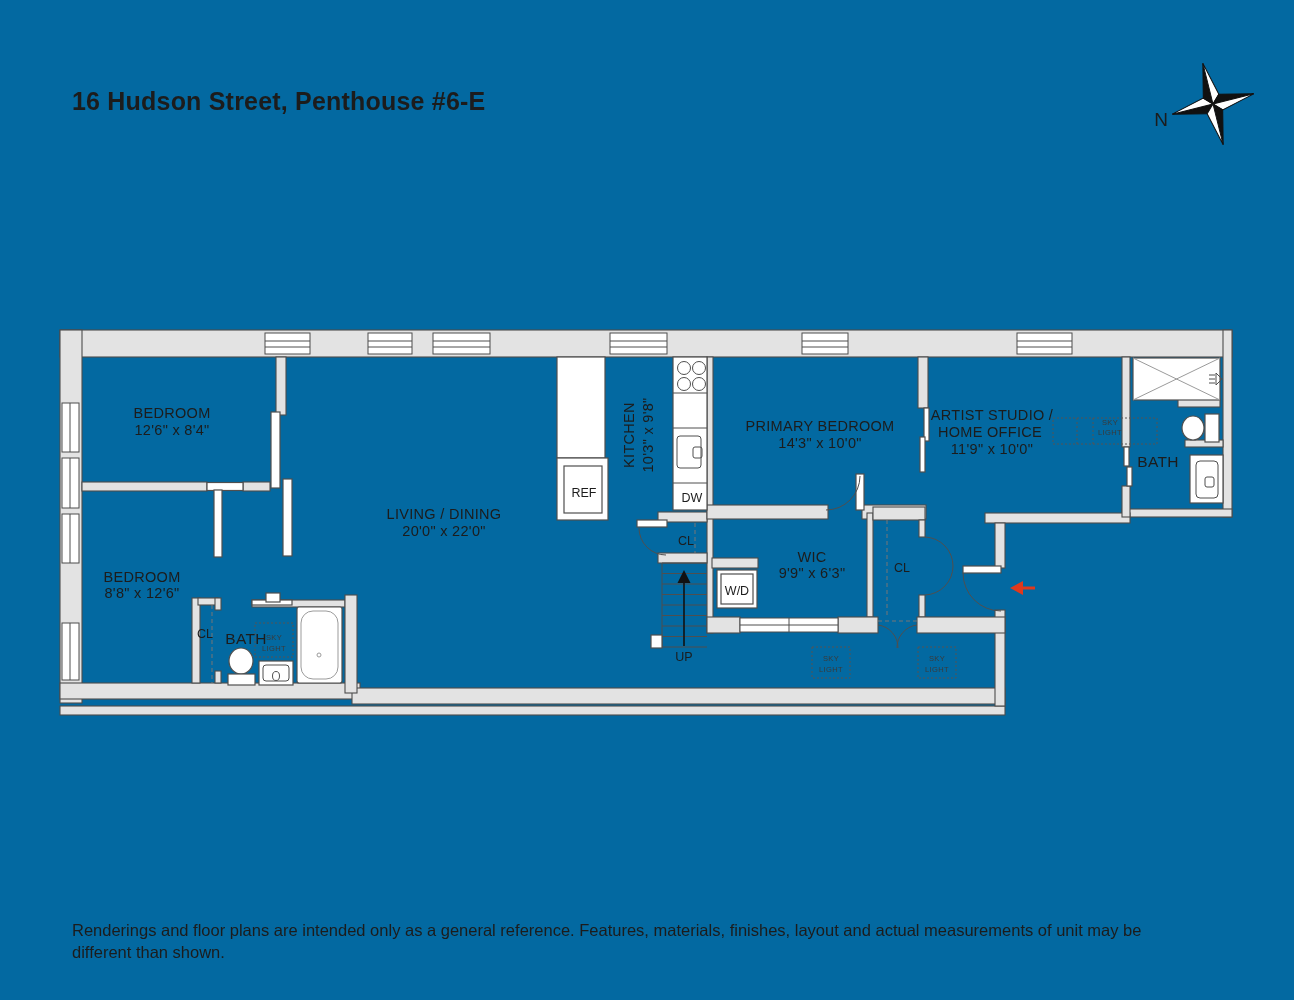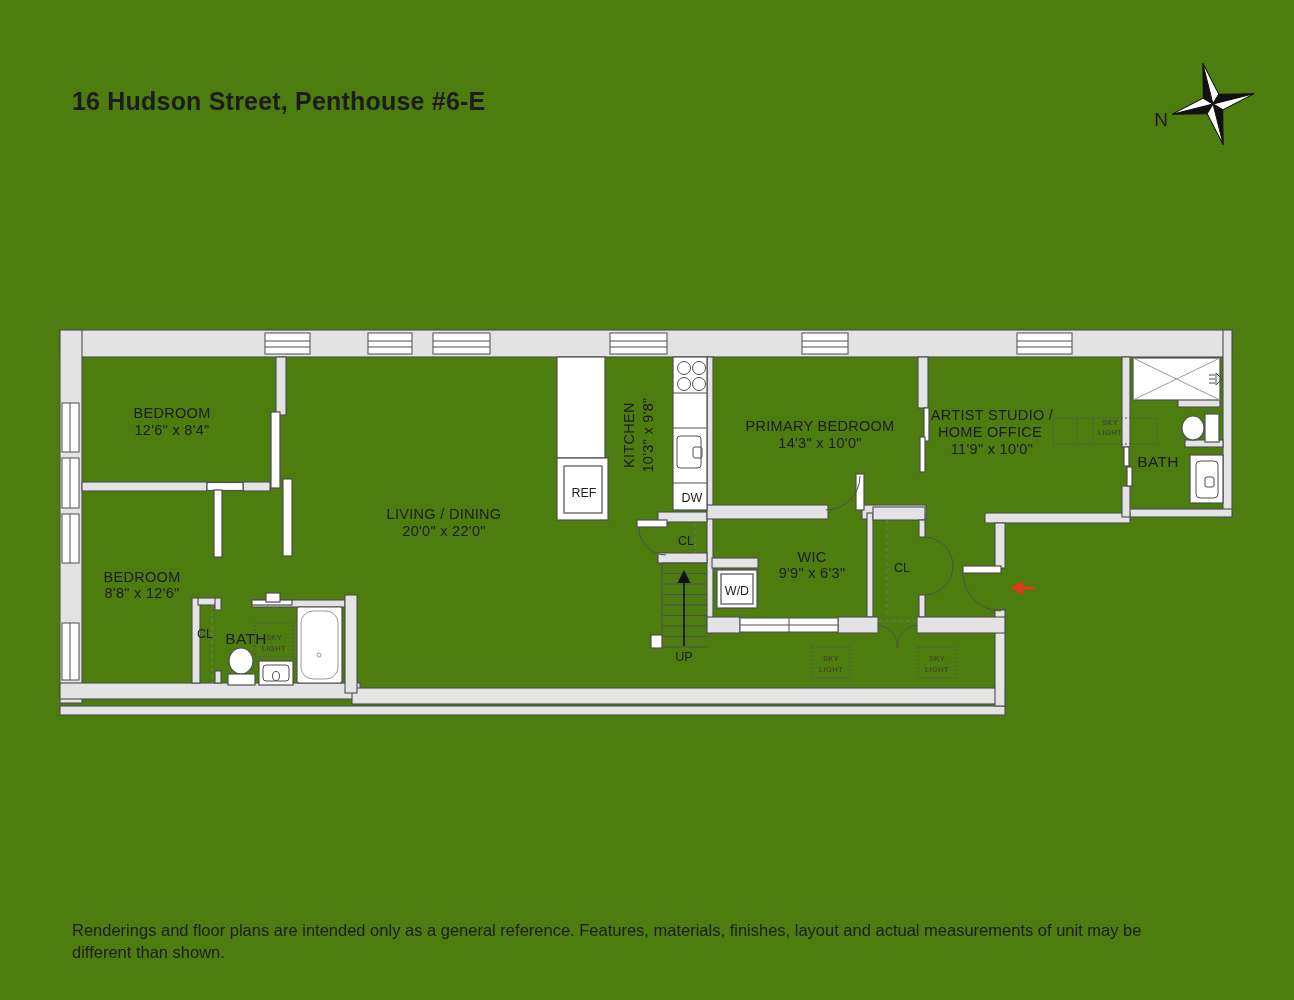--- a/index.html
+++ b/index.html
@@ -3,7 +3,7 @@
 <meta charset="utf-8">
 <style>
   html,body{margin:0;padding:0;background:#fff;}
-  .page{position:relative;width:1294px;height:1000px;background:#4d7c0f;overflow:hidden;}
+  .page{position:relative;width:1294px;height:1000px;background:#0369a1;overflow:hidden;}
   svg{display:block;}
   text{font-family:"Liberation Sans","DejaVu Sans",sans-serif;fill:var(--text,#1c1c1c);}
   .wall{fill:var(--wall-fill,#e3e3e3);stroke:var(--wall-stroke,#4d4d4d);stroke-width:1.1;}

